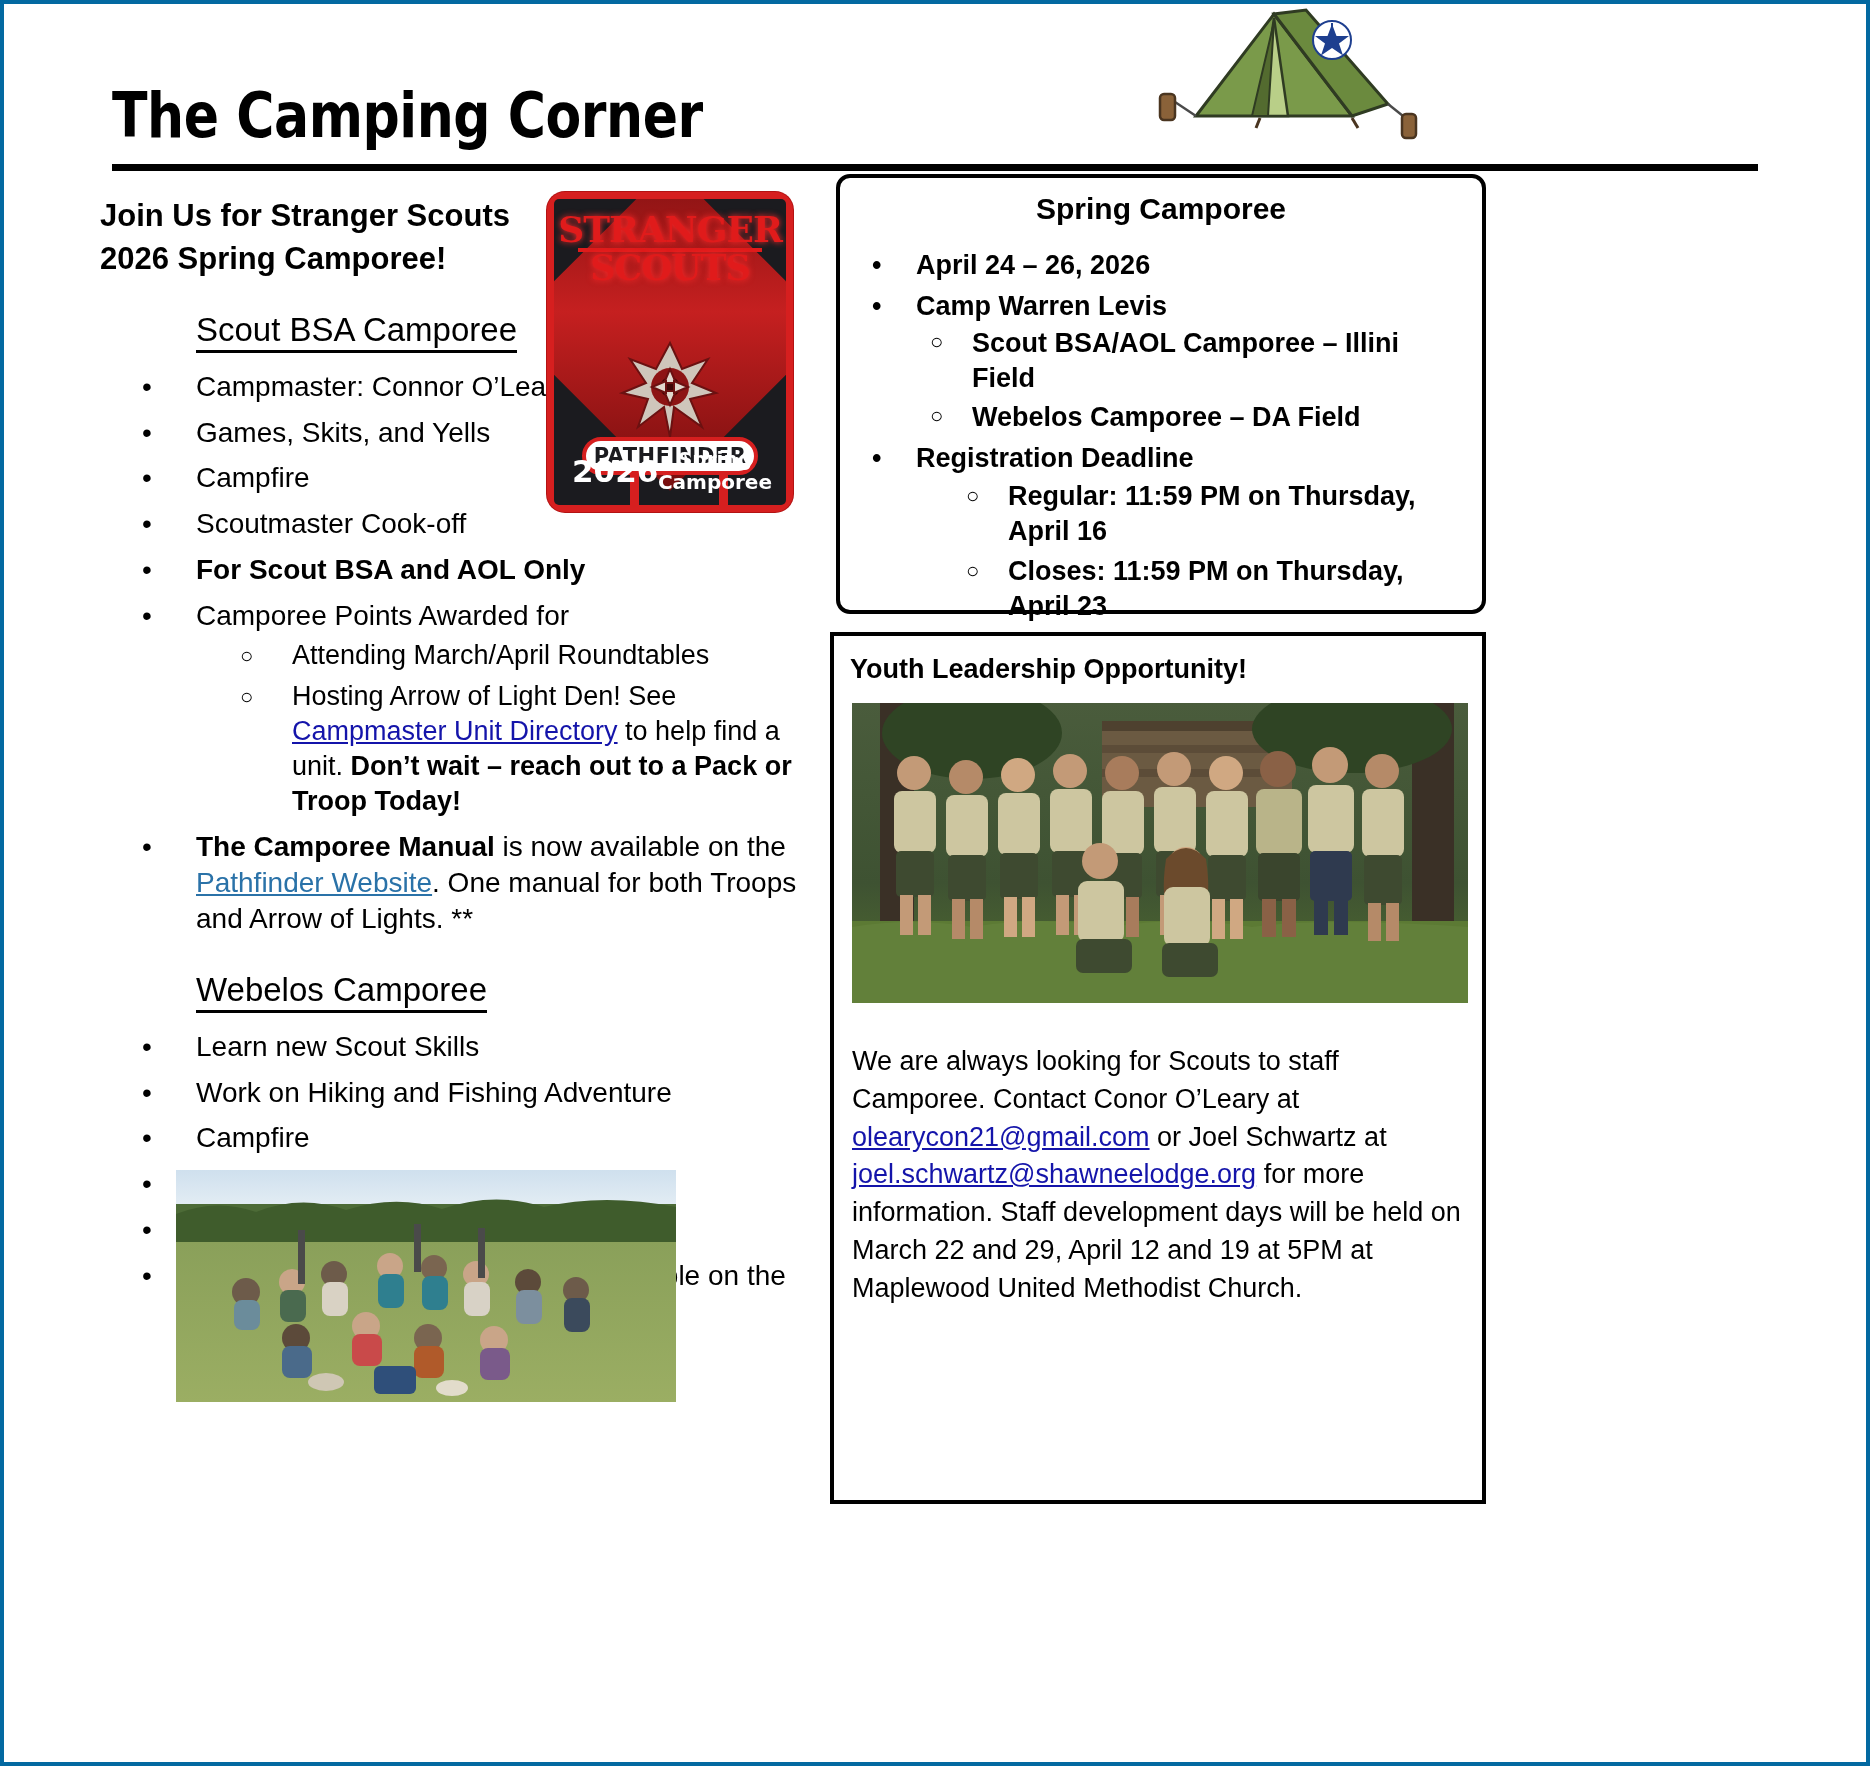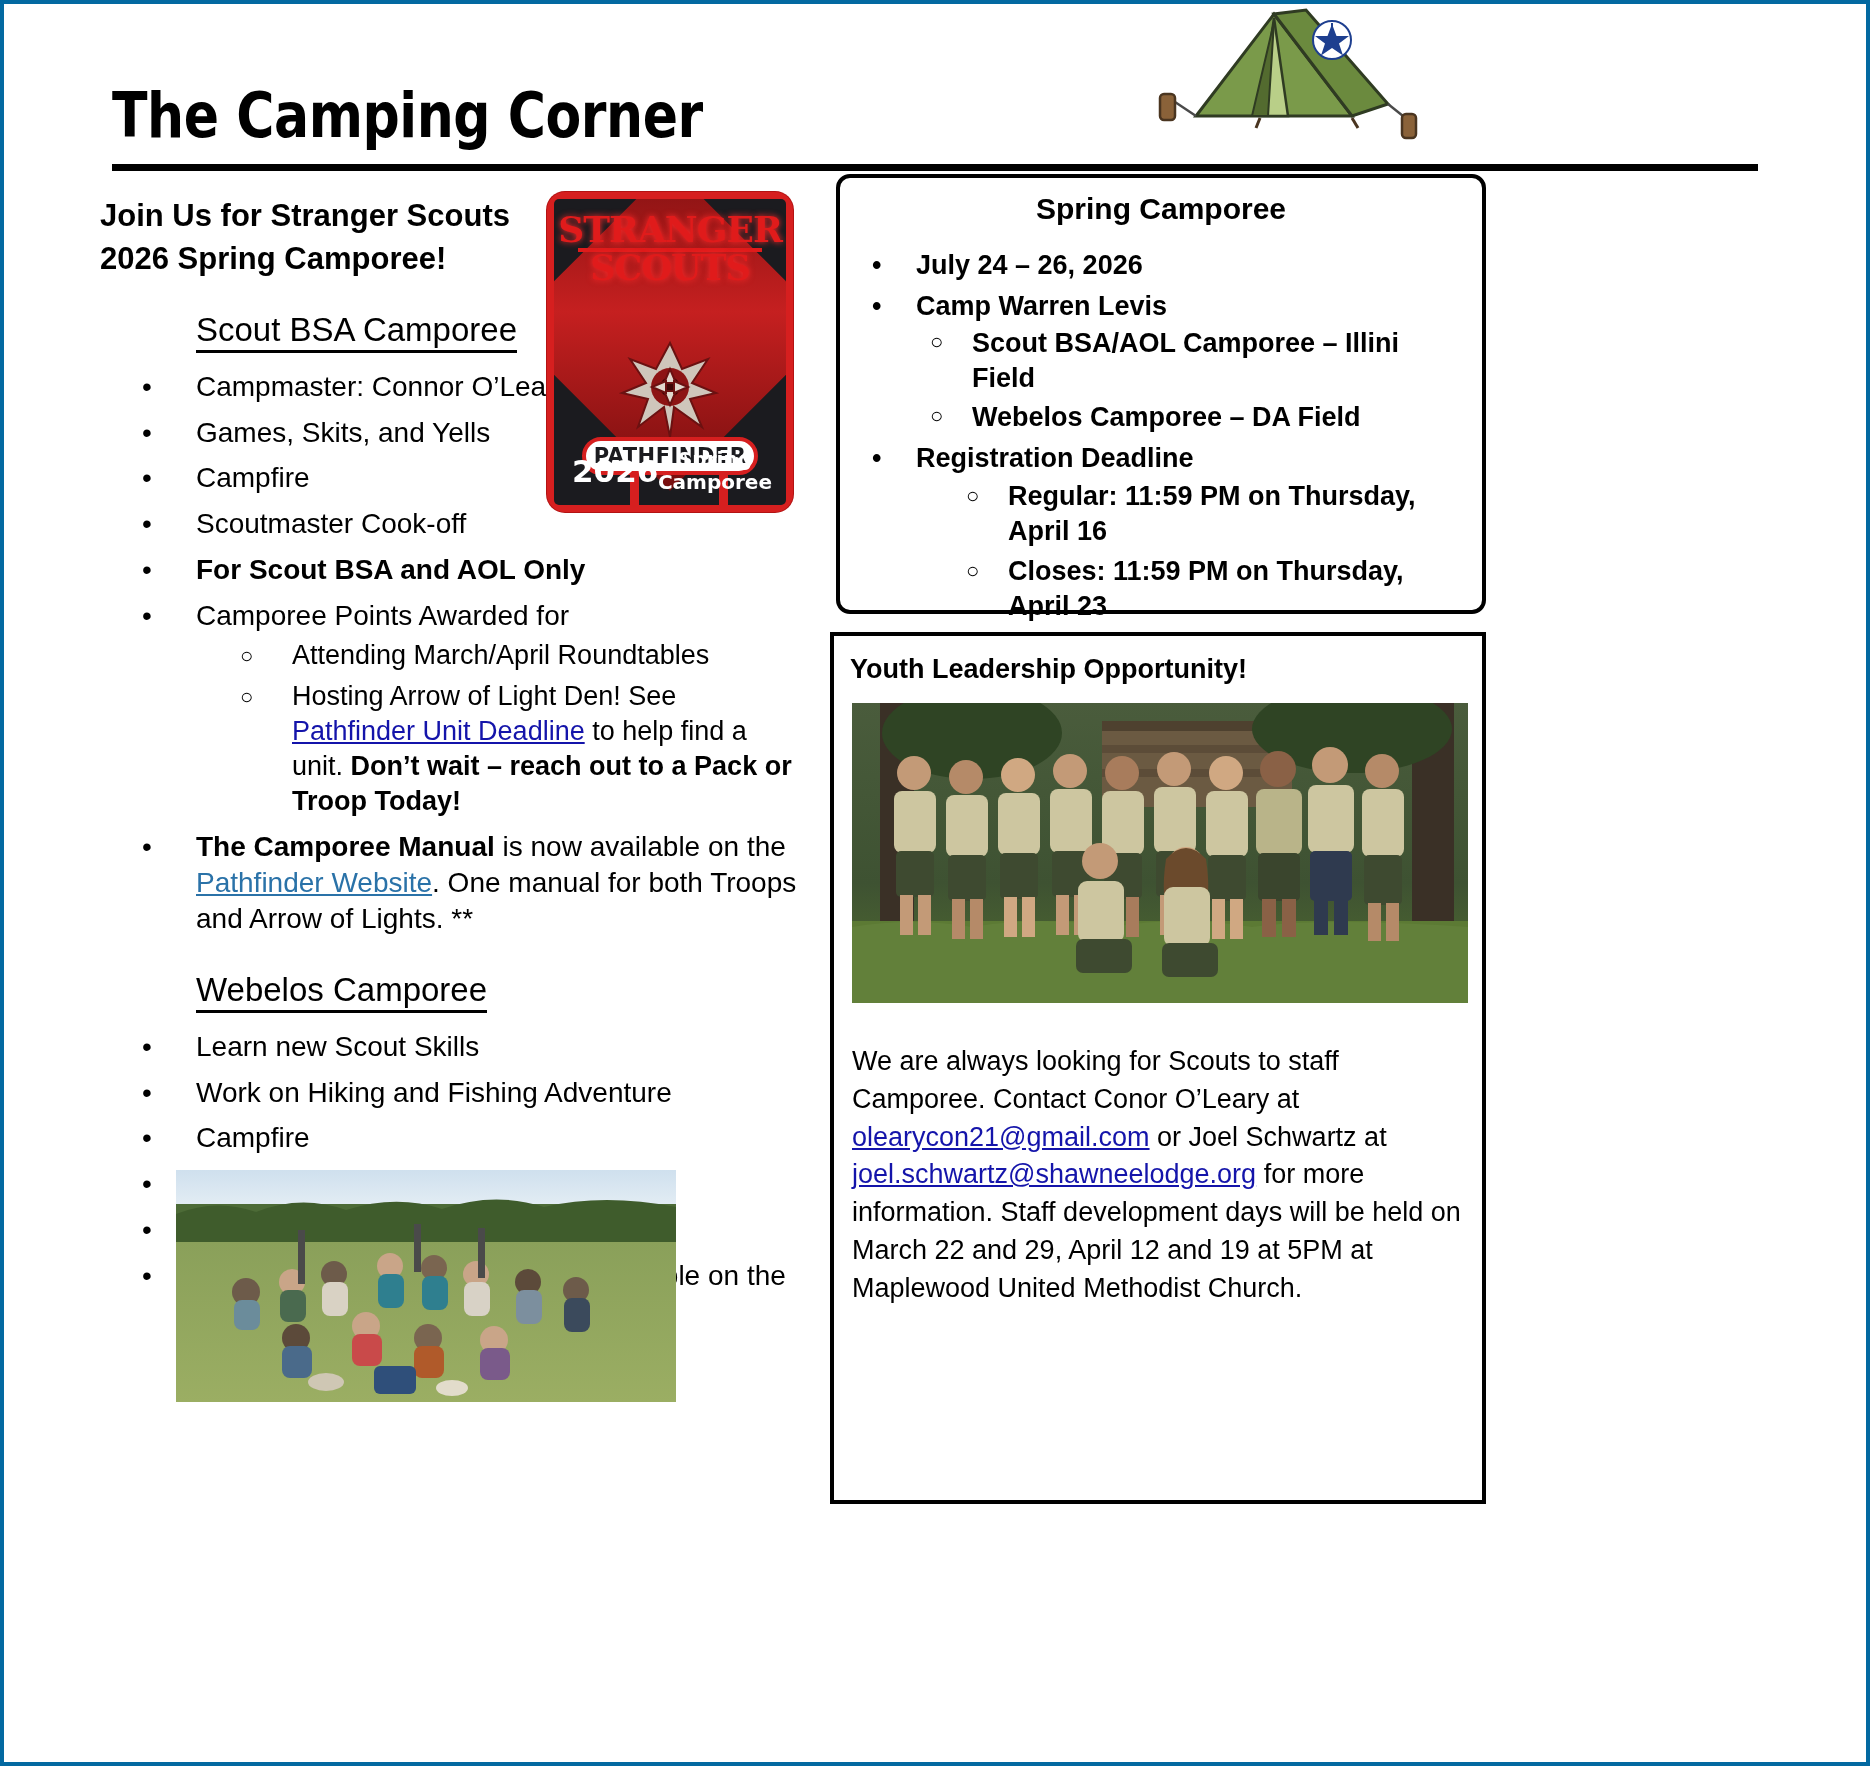--- a/index.html
+++ b/index.html
@@ -399,7 +399,7 @@
     <ul class="r1">
       <li>
         <span class="bullet">•</span>
-        <span>July 24 – 26, 2026</span>
+        <span>April 24 – 26, 2026</span>
       </li>
       <li>
         <span class="bullet">•</span>

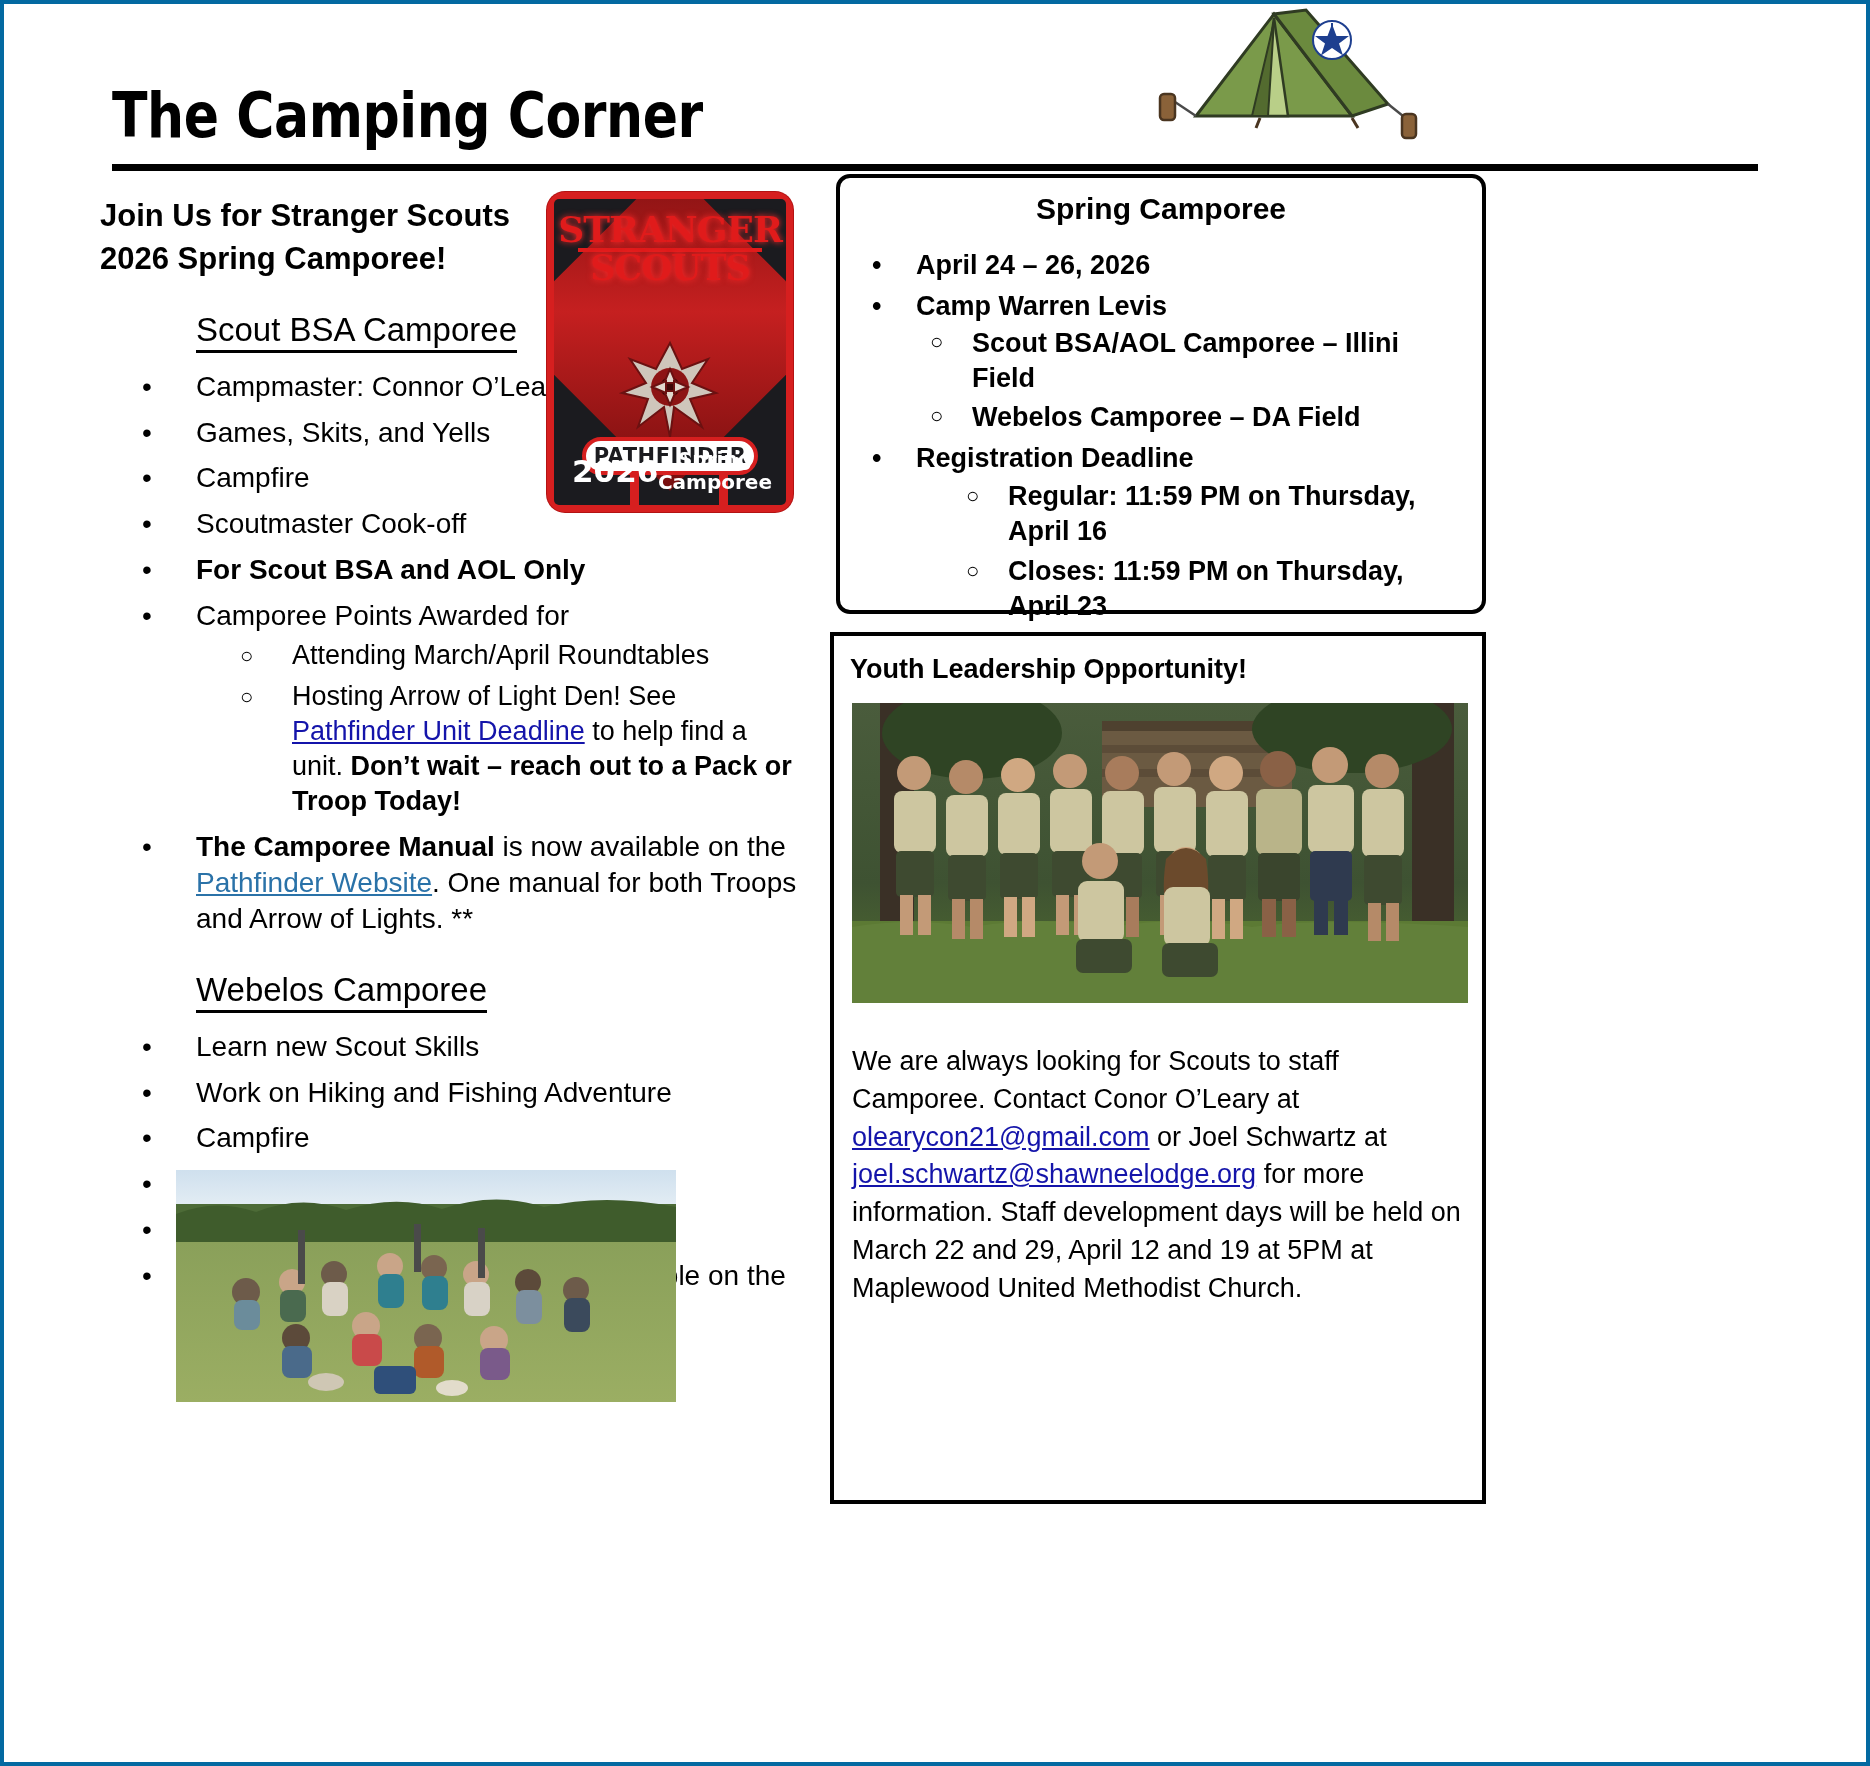--- a/index.html
+++ b/index.html
@@ -259,7 +259,7 @@
           </li>
           <li>
             <span class="bullet-o">○</span>
-            <span>Hosting Arrow of Light Den! See </span><a class="link-navy" href="#">Pathfinder Unit Deadline</a><span> to help find a unit. </span><span class="b">Don’t wait – reach out to a Pack or Troop Today!</span>
+            <span>Hosting Arrow of Light Den! See </span><a class="link-navy" href="#">Campmaster Unit Directory</a><span> to help find a unit. </span><span class="b">Don’t wait – reach out to a Pack or Troop Today!</span>
           </li>
         </ul>
       </li>

